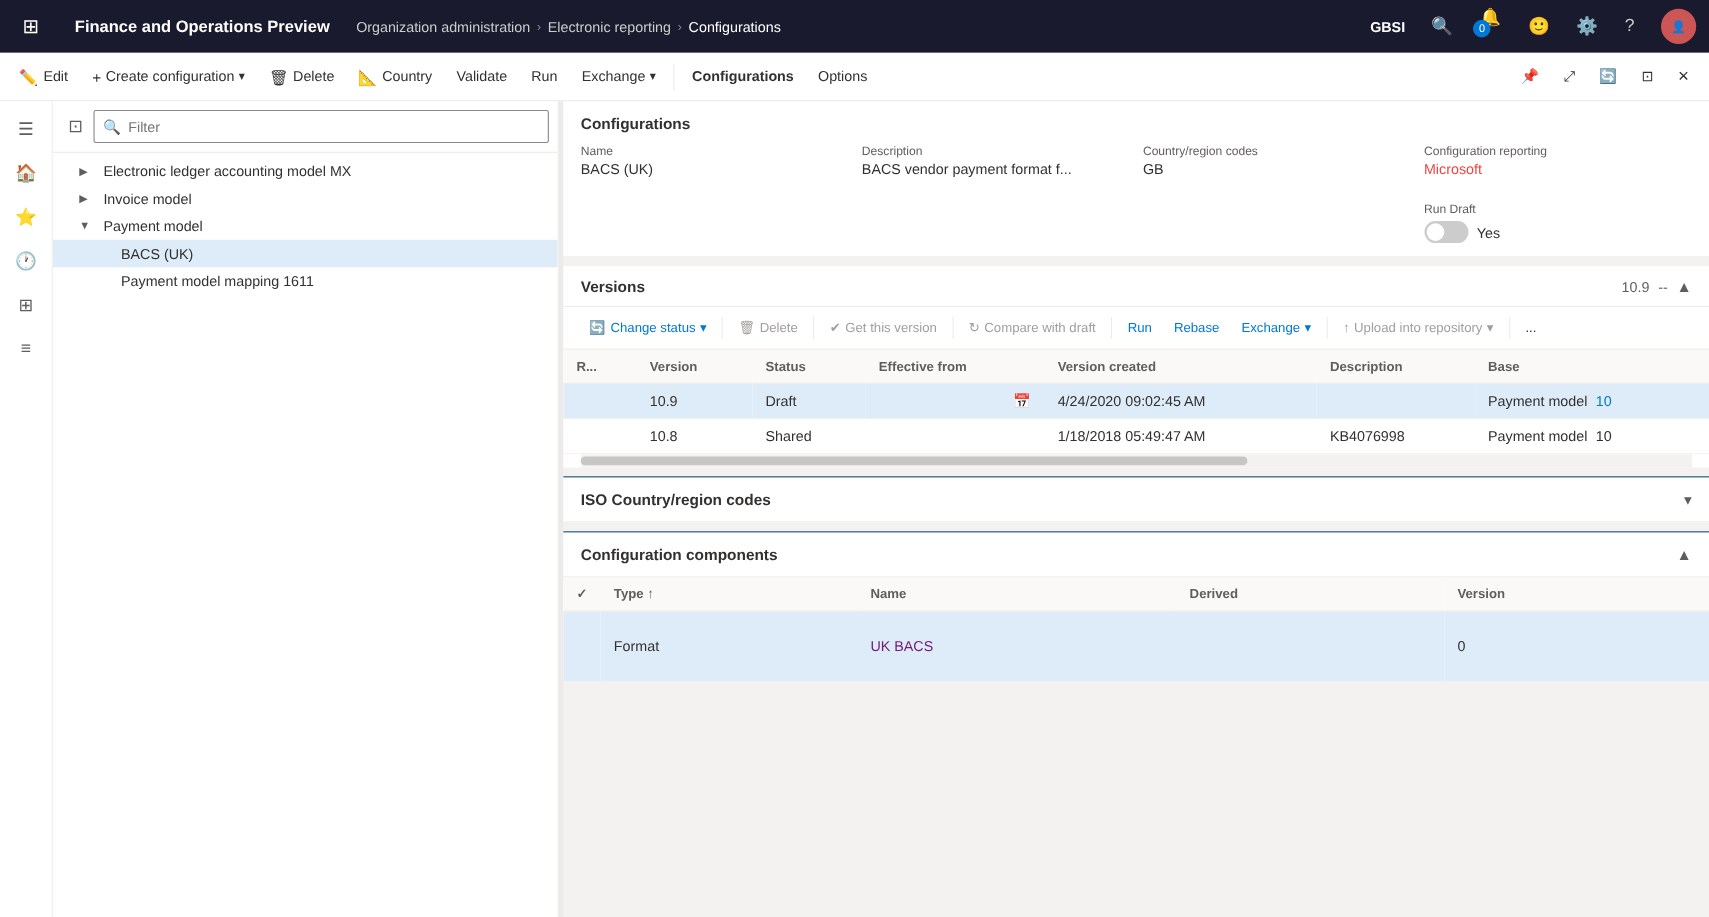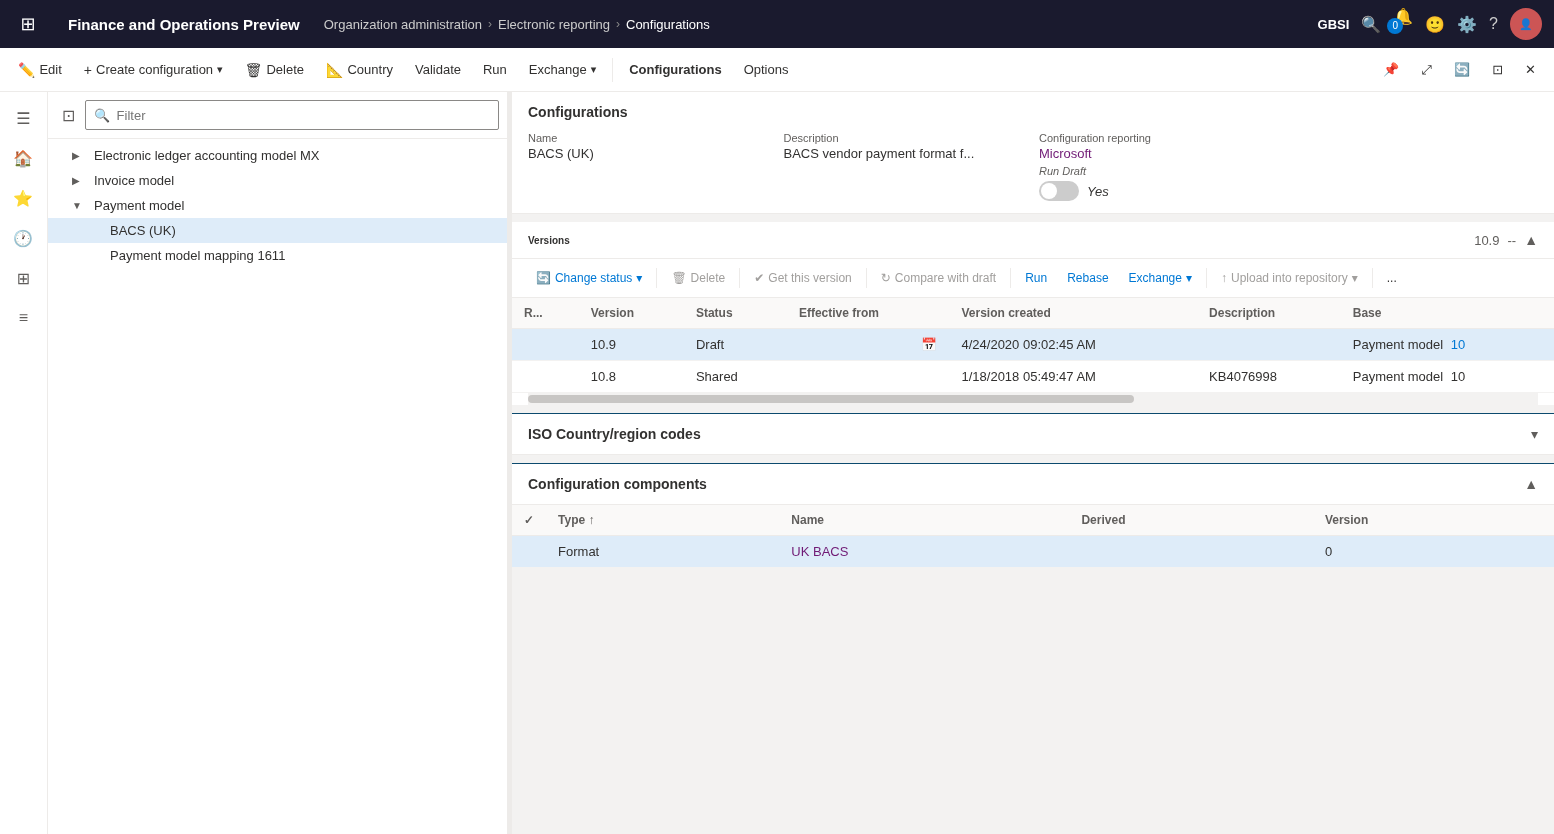--- a/index.html
+++ b/index.html
@@ -18,7 +18,7 @@
     .topbar-breadcrumb span.sep { color: #888; font-size: 12px; }
     .topbar-breadcrumb a { color: #ccc; text-decoration: none; }
     .topbar-breadcrumb a:last-child { color: #fff; }
-    .topbar-actions { display: flex; align-items: center; gap: 12px; }
+    .topbar-actions { display: flex; align-items: center; gap: 24px; }
     .topbar-user { font-size: 13px; font-weight: 600; }
     .topbar-icon { font-size: 16px; cursor: pointer; color: #ccc; }
     .topbar-avatar { width: 32px; height: 32px; border-radius: 50%; background: #c55; display: flex; align-items: center; justify-content: center; color: #fff; font-size: 11px; font-weight: 600; cursor: pointer; overflow: hidden; }

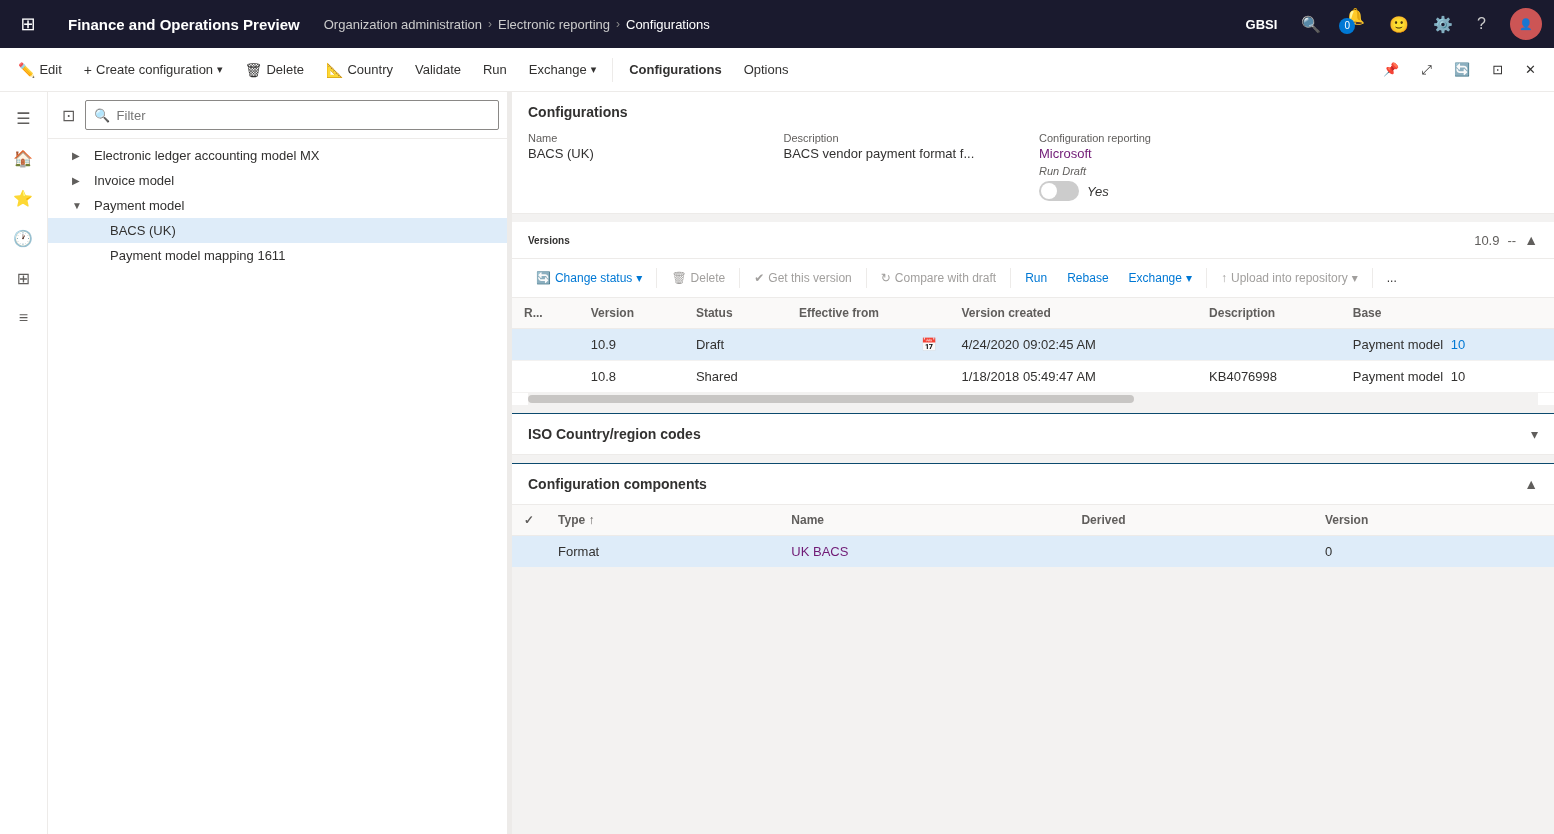--- a/index.html
+++ b/index.html
@@ -301,6 +301,10 @@
         <div class="info-field">
           <label>Description</label>
           <div class="value">BACS vendor payment format f...</div>
+        </div>
+        <div class="info-field">
+          <label>Country/region codes</label>
+          <div class="value">GB</div>
         </div>
         <div class="info-field">
           <label>Configuration reporting</label>

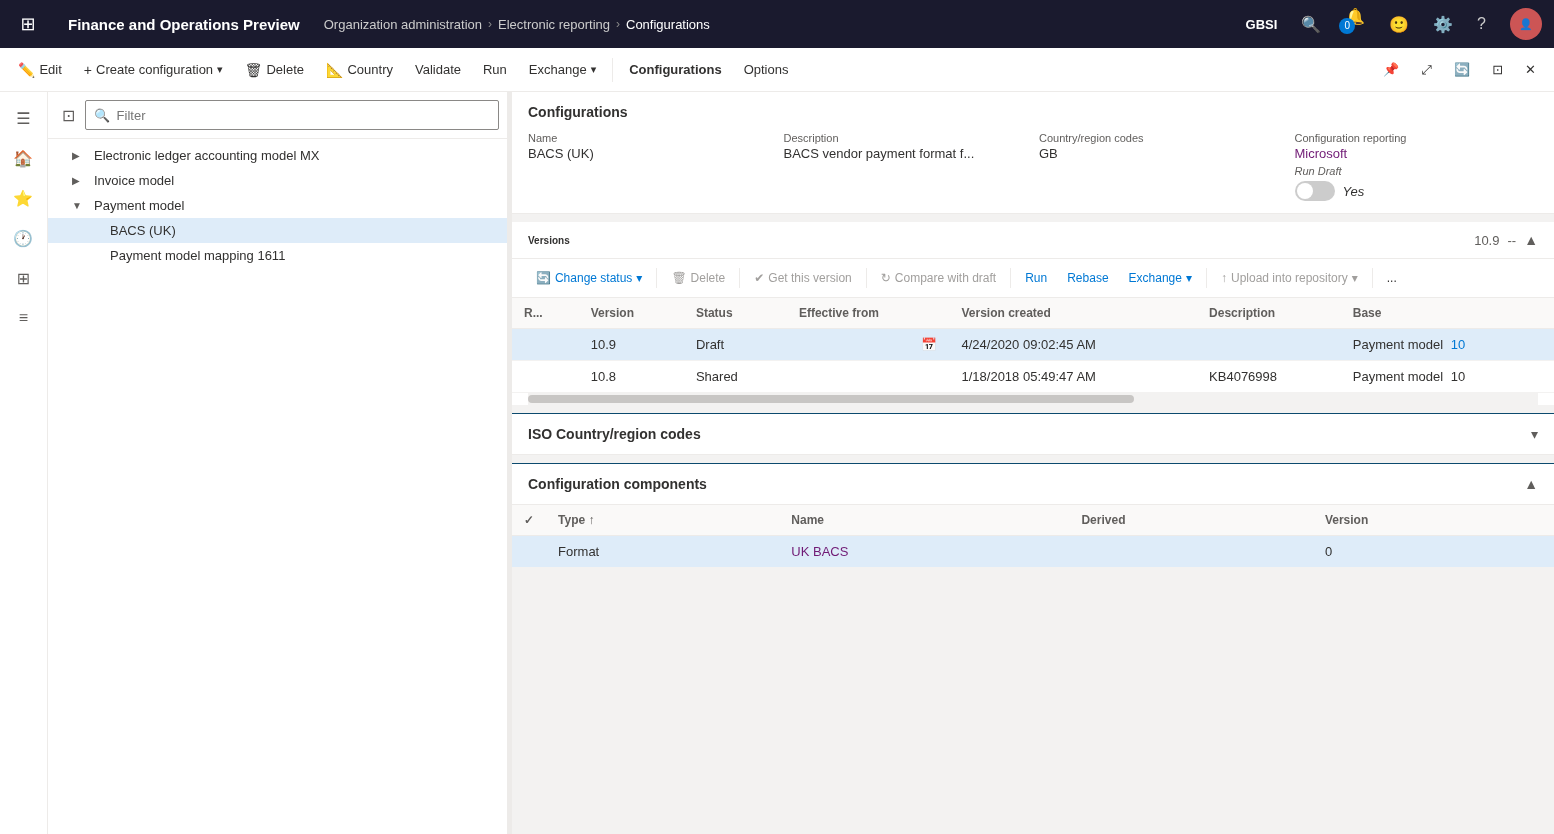--- a/index.html
+++ b/index.html
@@ -93,7 +93,7 @@
     }
     .info-field label { font-size: 11px; color: #605e5c; display: block; margin-bottom: 2px; }
     .info-field .value { font-size: 13px; }
-    .info-field .value.link { color: #701a75; cursor: pointer; }
+    .info-field .value.link { color: #ef4444; cursor: pointer; }
     .toggle {
       width: 40px; height: 20px; background: #ccc; border-radius: 10px;
       position: relative; cursor: pointer; display: inline-block;

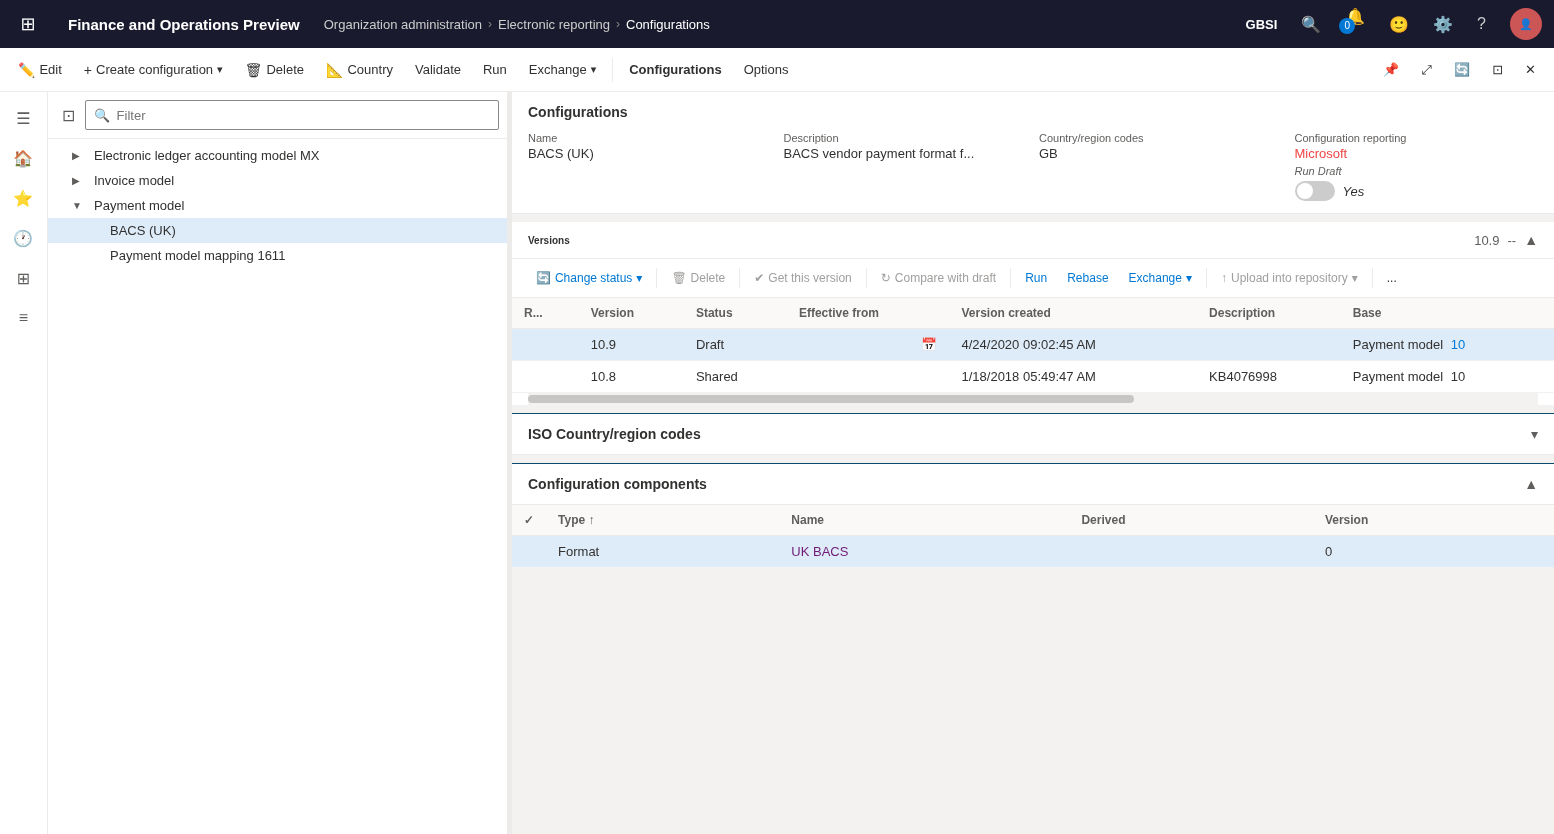--- a/index.html
+++ b/index.html
@@ -309,7 +309,7 @@
         <div class="info-field">
           <label>Configuration reporting</label>
           <div class="value link">Microsoft</div>
-          <div style="margin-top:4px;font-style:italic;">
+          <div style="margin-top:24px;">
             <label style="font-size:11px;color:#605e5c;display:block;margin-bottom:4px;">Run Draft</label>
             <div style="display:flex;align-items:center;gap:8px;">
               <div class="toggle off">

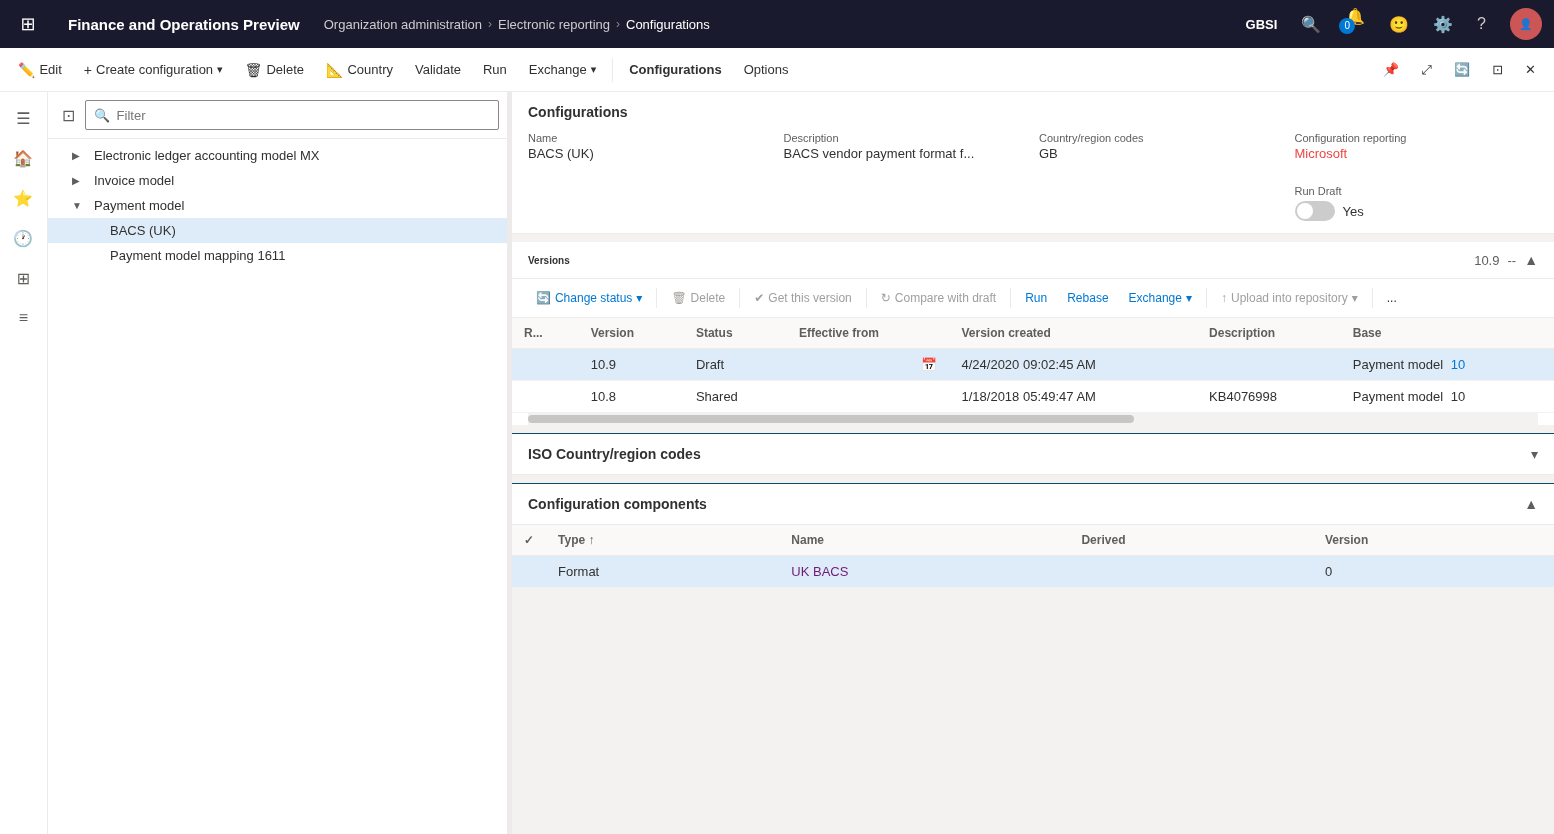--- a/index.html
+++ b/index.html
@@ -110,7 +110,7 @@
       display: flex; align-items: center; justify-content: space-between;
       padding: 10px 16px; border-bottom: 1px solid #edebe9;
     }
-    .versions-title { font-size: 10px; font-weight: 600; }
+    .versions-title { font-size: 14px; font-weight: 600; }
     .versions-meta { display: flex; align-items: center; gap: 8px; font-size: 13px; color: #605e5c; }
     .collapse-btn { cursor: pointer; color: #605e5c; font-size: 14px; }
 

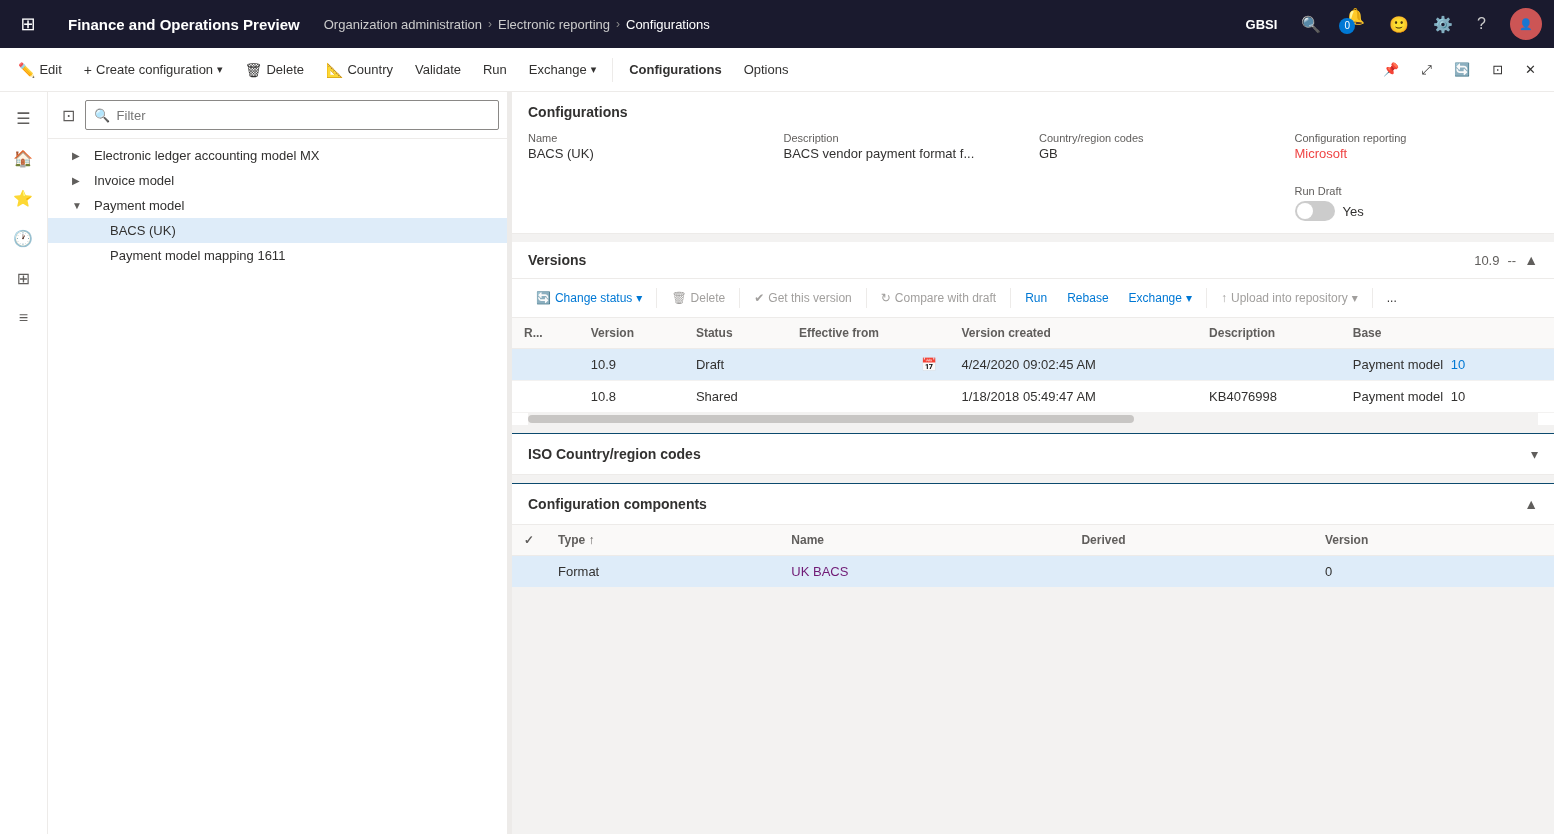--- a/index.html
+++ b/index.html
@@ -159,7 +159,7 @@
       text-align: left; padding: 8px 12px; font-size: 12px;
       color: #605e5c; border-bottom: 1px solid #edebe9; background: #faf9f8; font-weight: 600;
     }
-    .config-table td { padding: 8px 12px; font-size: 13px; border-bottom: 1px solid #f3f2f1; }
+    .config-table td { padding: 24px 12px; font-size: 13px; border-bottom: 1px solid #f3f2f1; }
     .config-table tr.selected td { background: #deecf9; }
     .config-table td.link { color: #701a75; cursor: pointer; }
 

